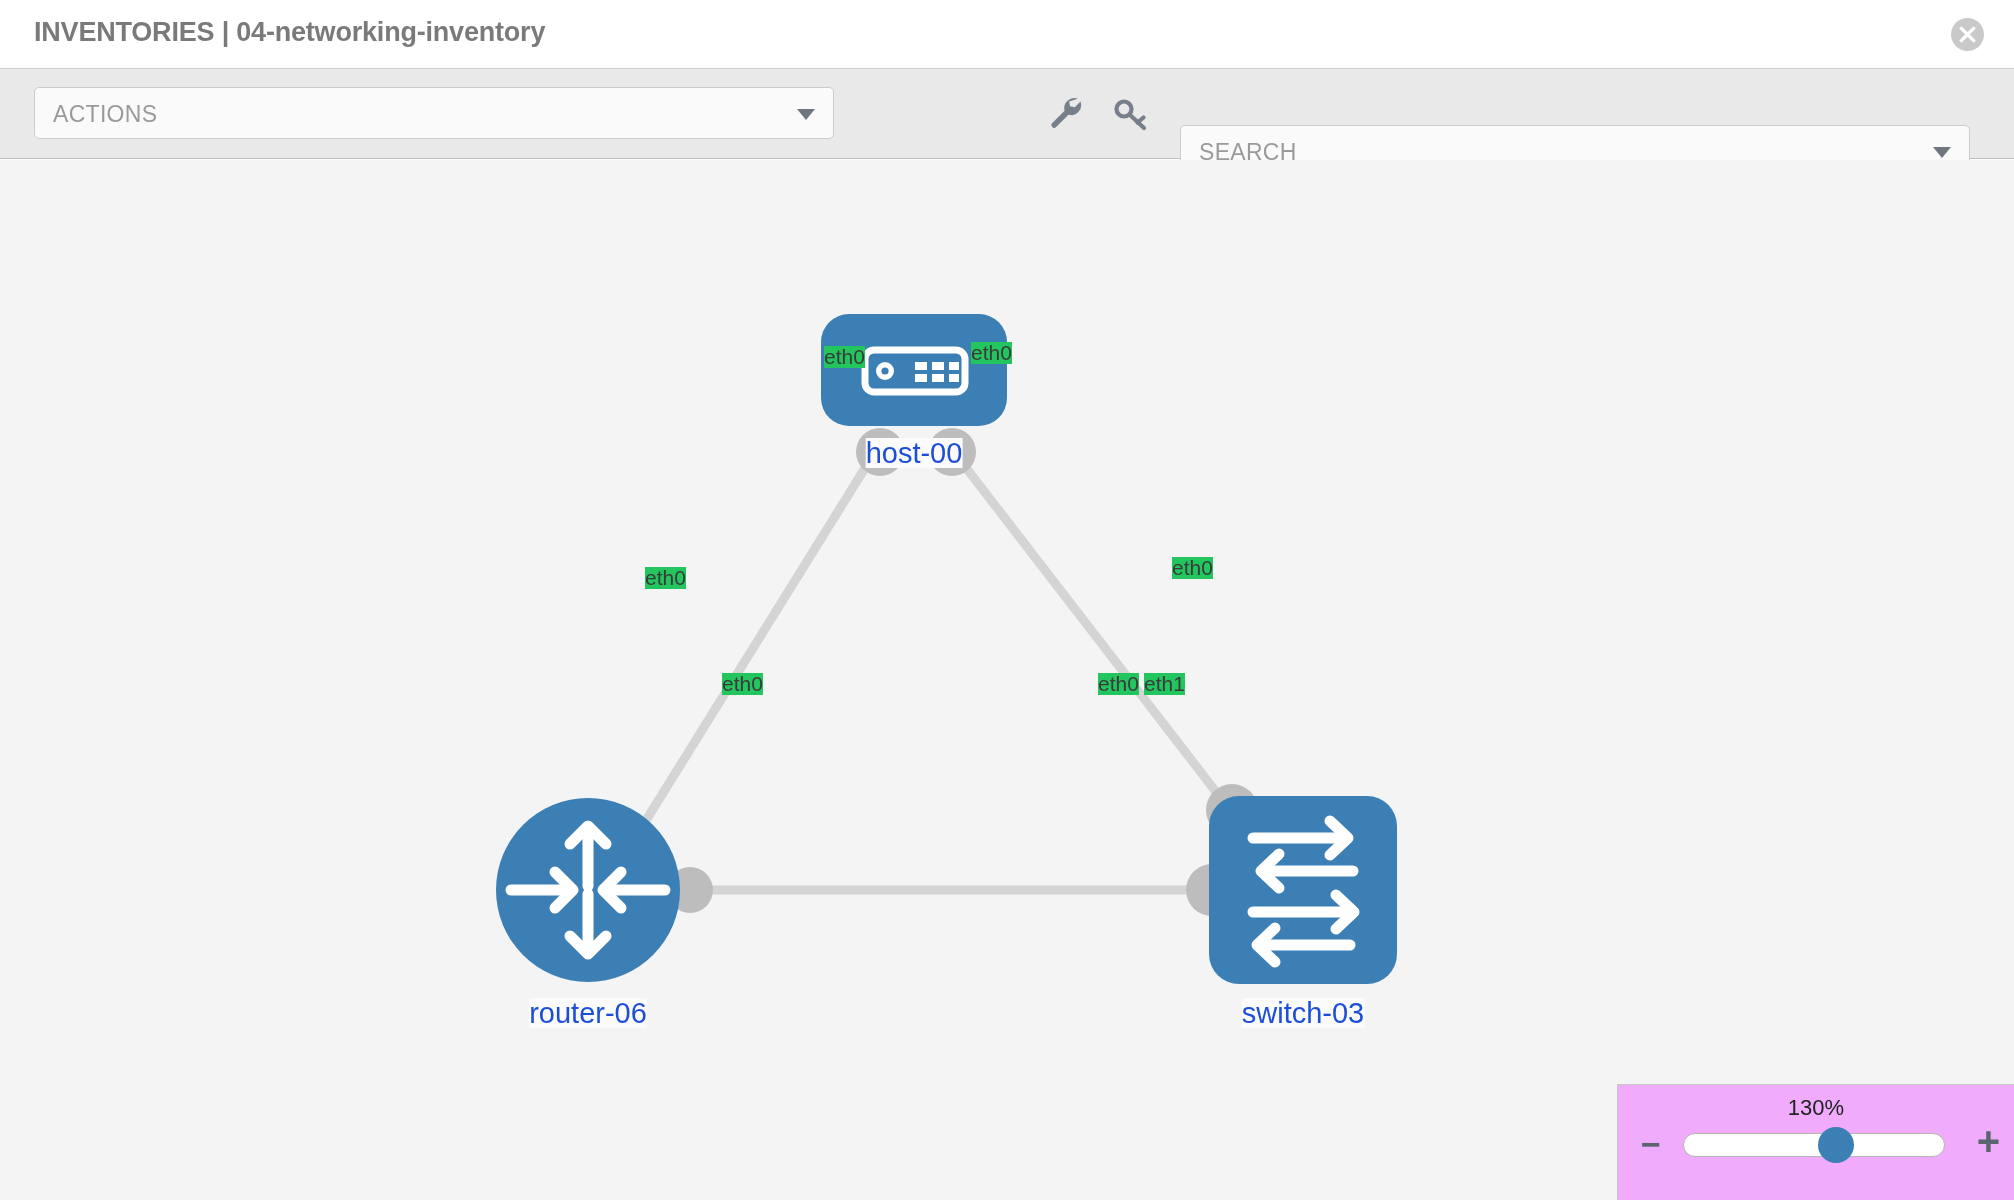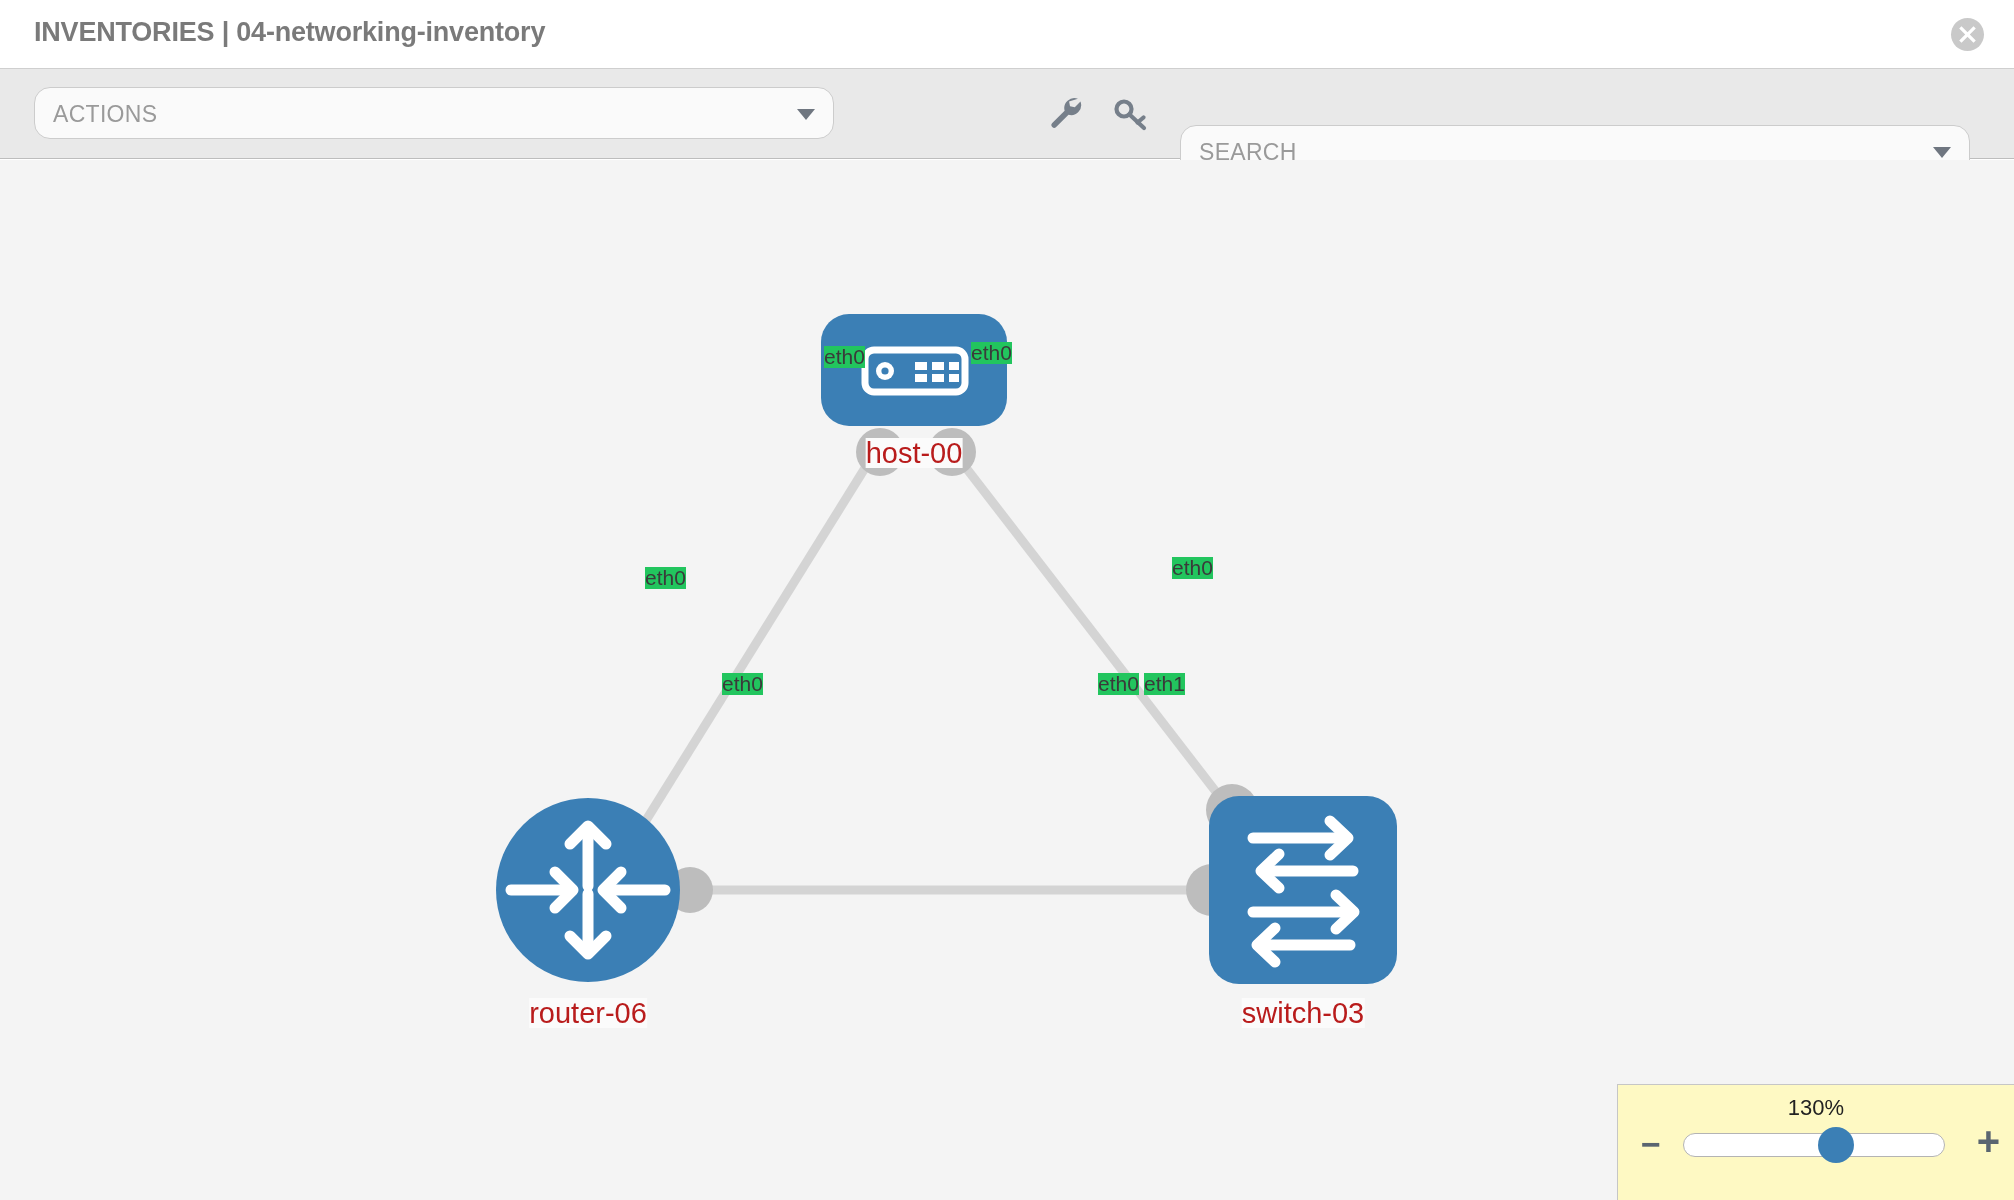--- a/index.html
+++ b/index.html
@@ -68,7 +68,7 @@
     height: 52px;
     background: #fafafa;
     border: 1px solid #cccccc;
-    border-radius: 16px;
+    border-radius: 5px;
     box-sizing: border-box;
     cursor: pointer;
   }

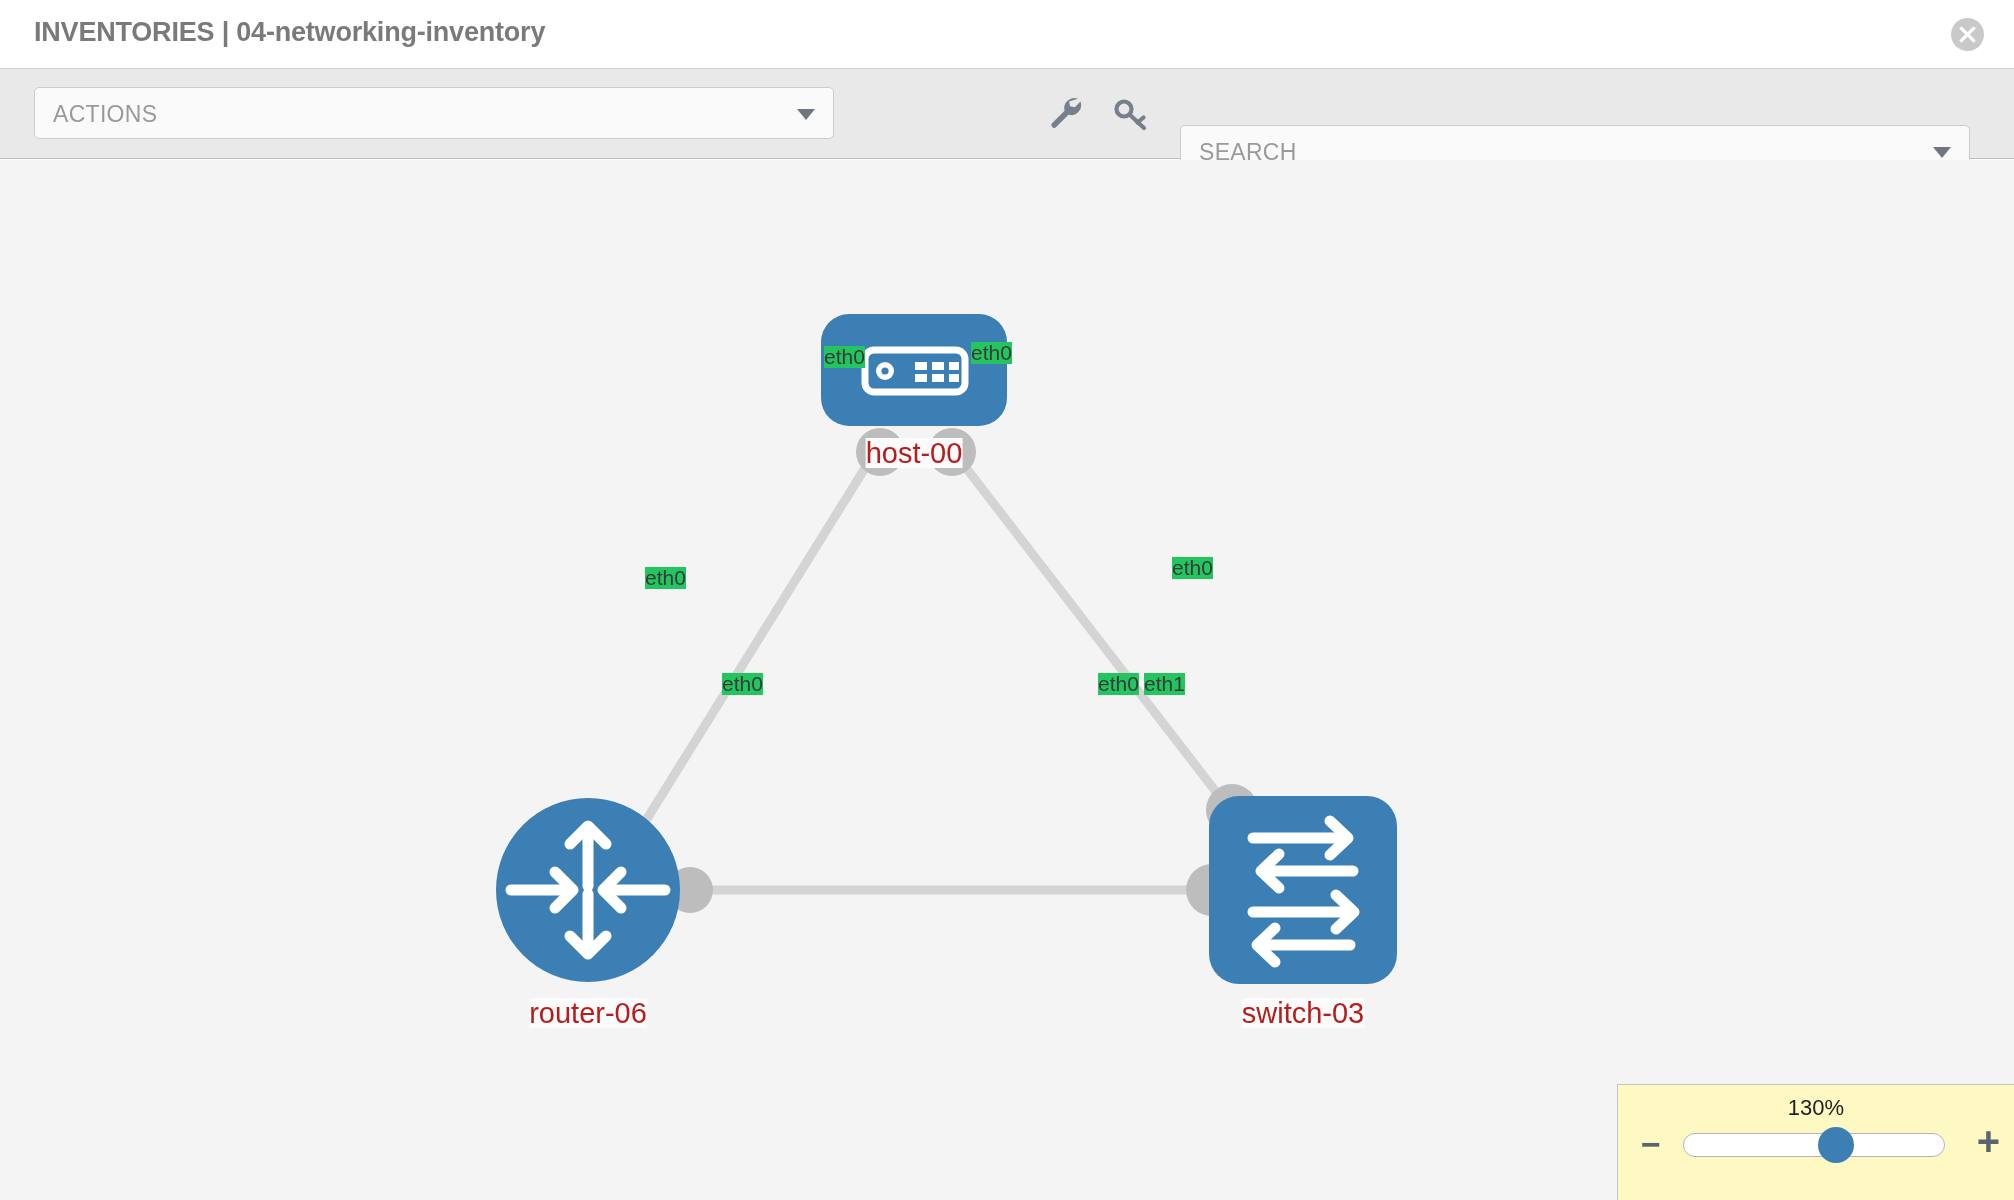--- a/index.html
+++ b/index.html
@@ -123,7 +123,7 @@
   .node-label {
     position: absolute;
     font-size: 29px;
-    color: #b91c1c;
+    color: #1d4ed8;
     background: #fbfbfb;
     white-space: nowrap;
     transform: translateX(-50%);

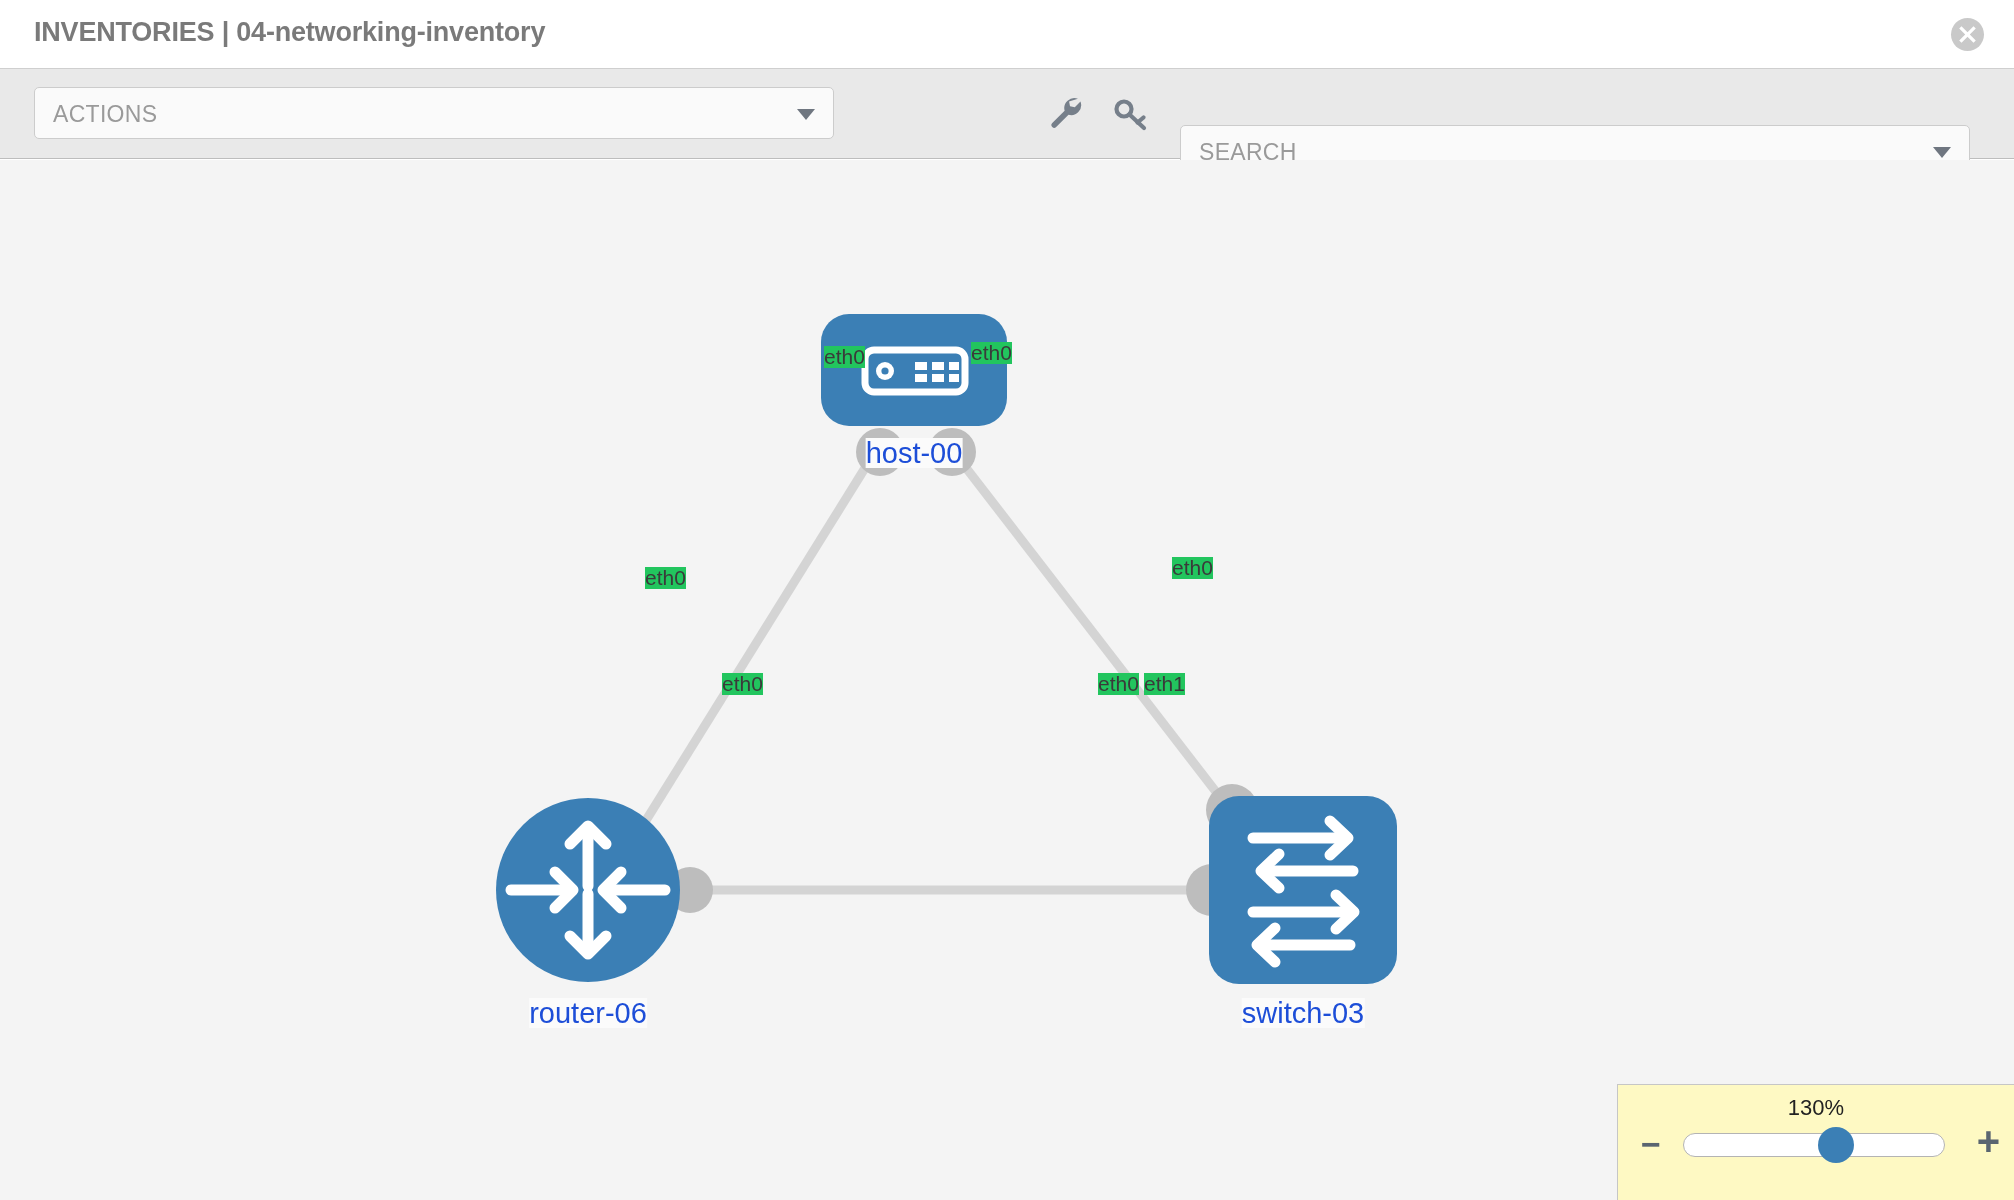--- a/index.html
+++ b/index.html
@@ -147,7 +147,7 @@
     top: 1084px;
     width: 397px;
     height: 116px;
-    background: #fef9c3;
+    background: #f0abfc;
     border: 1px solid #c6c6c6;
     border-right: none;
     border-bottom: none;

